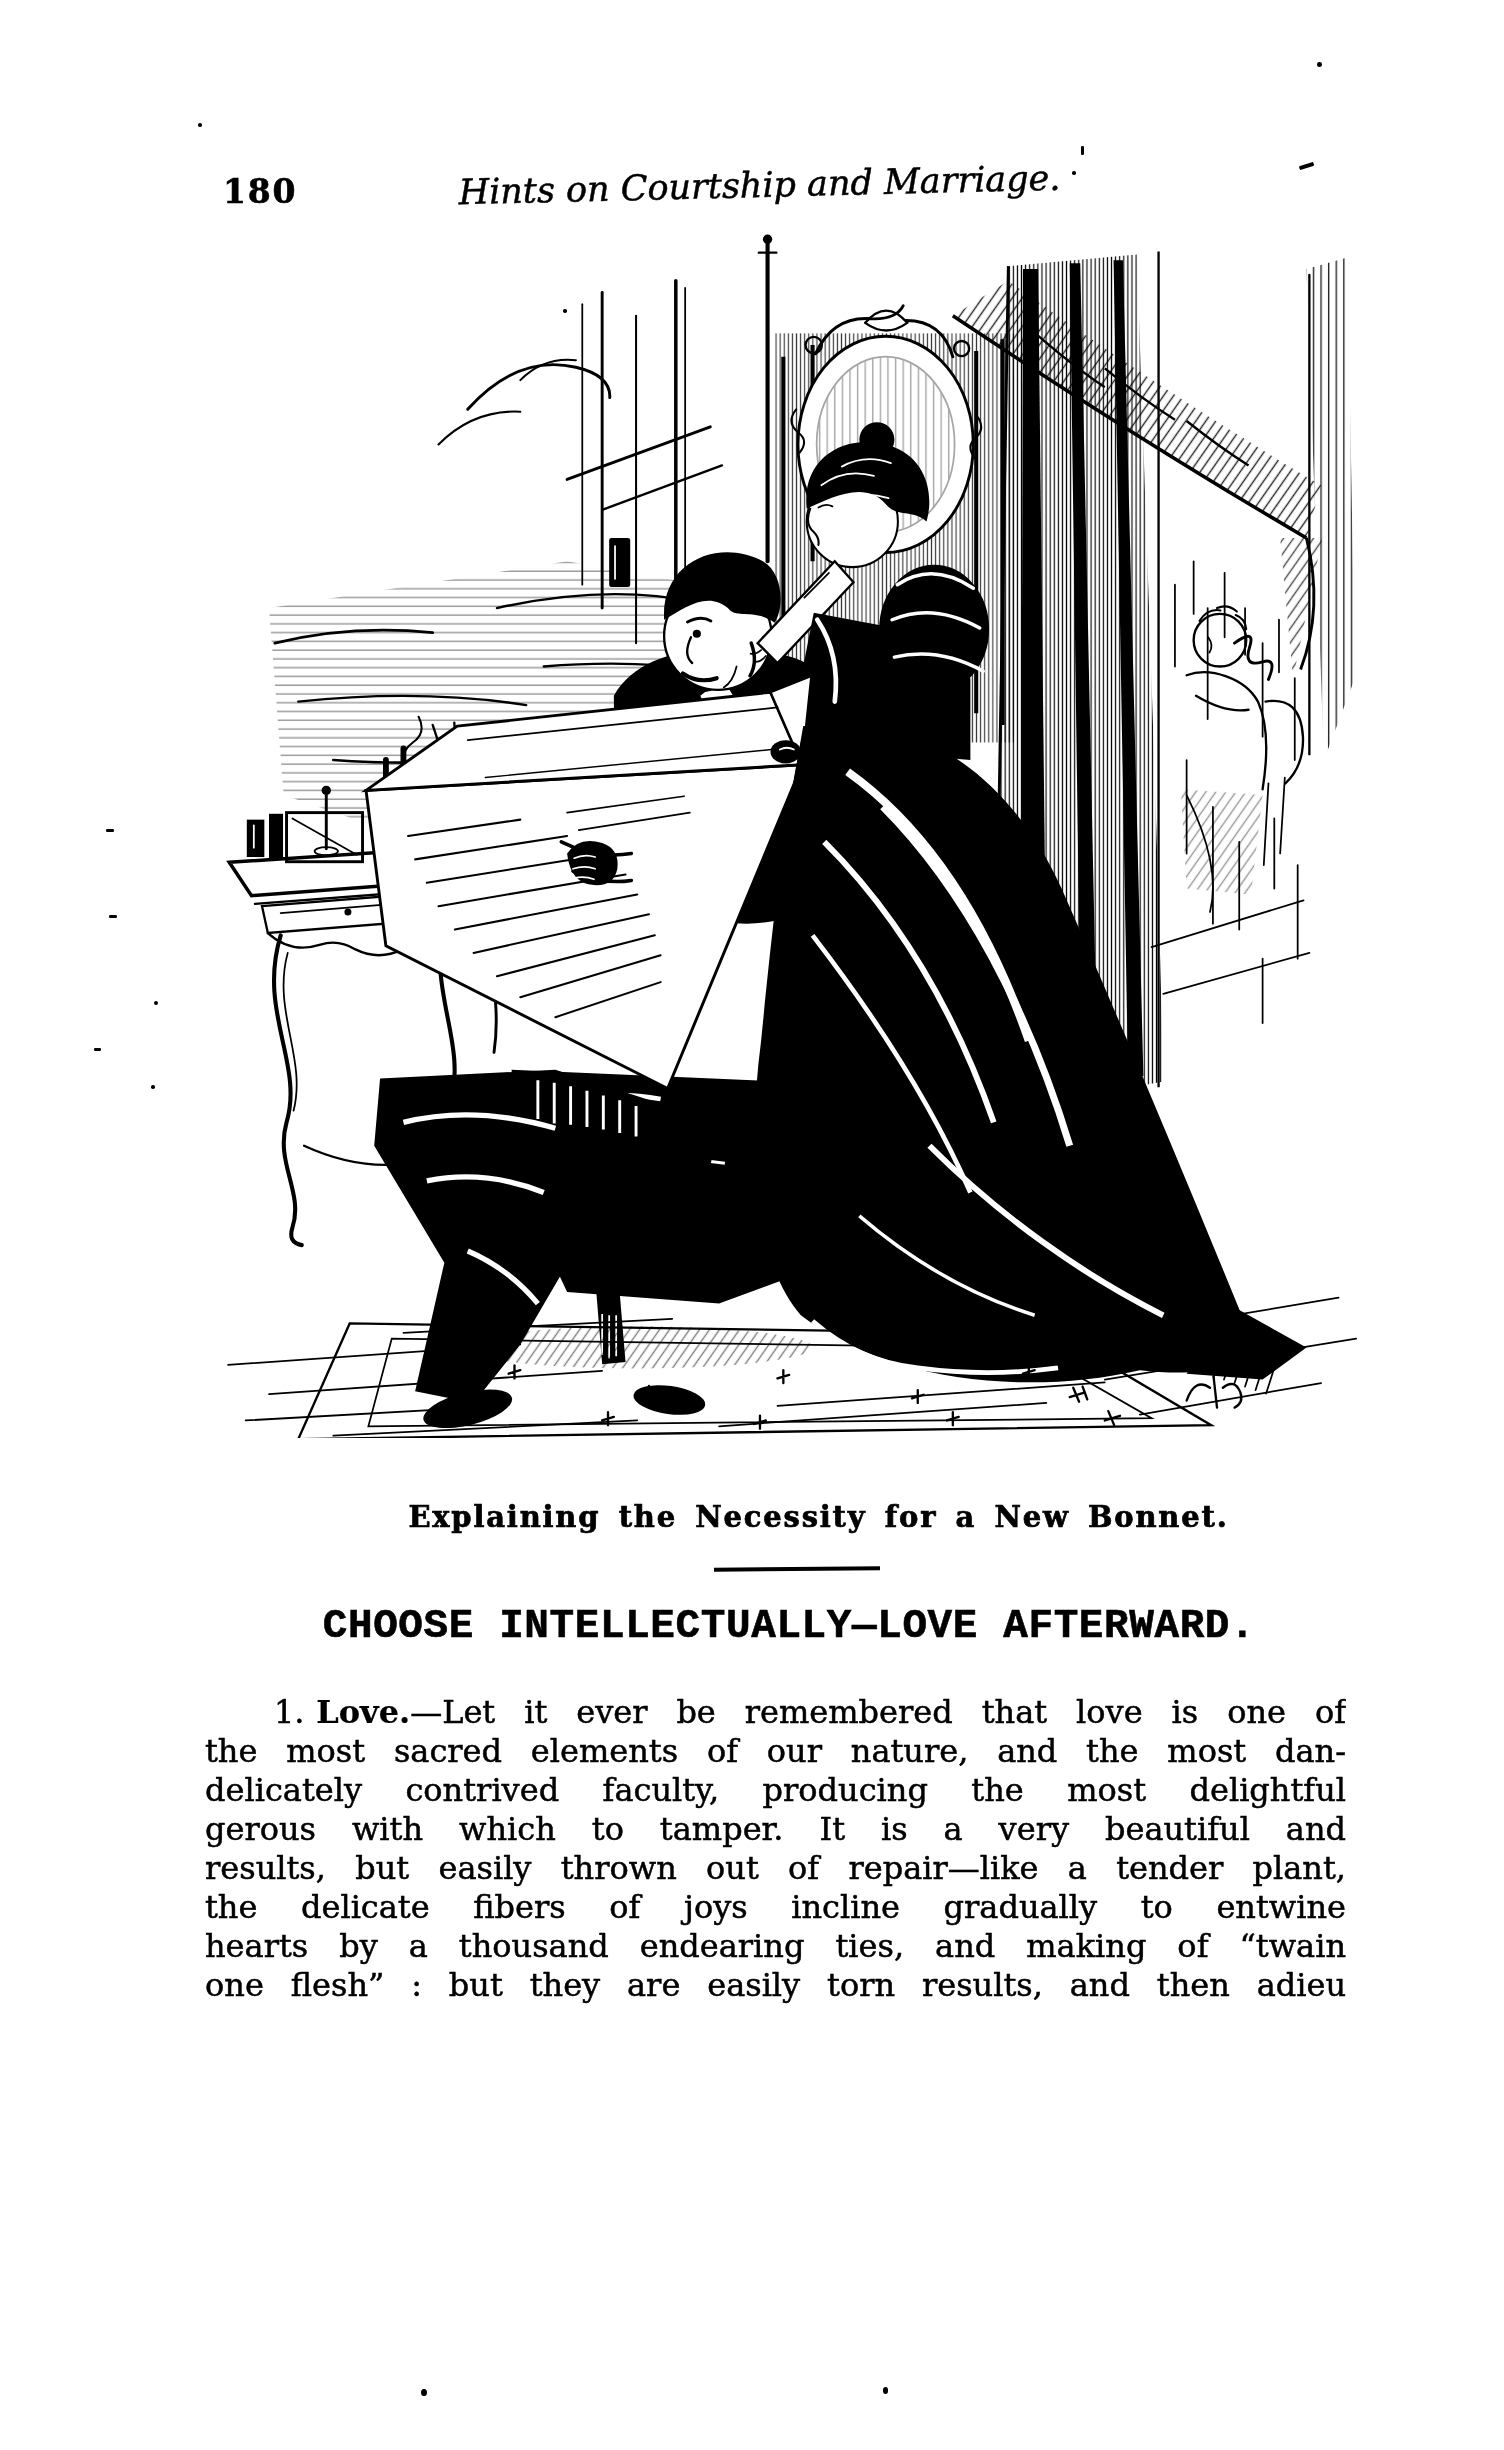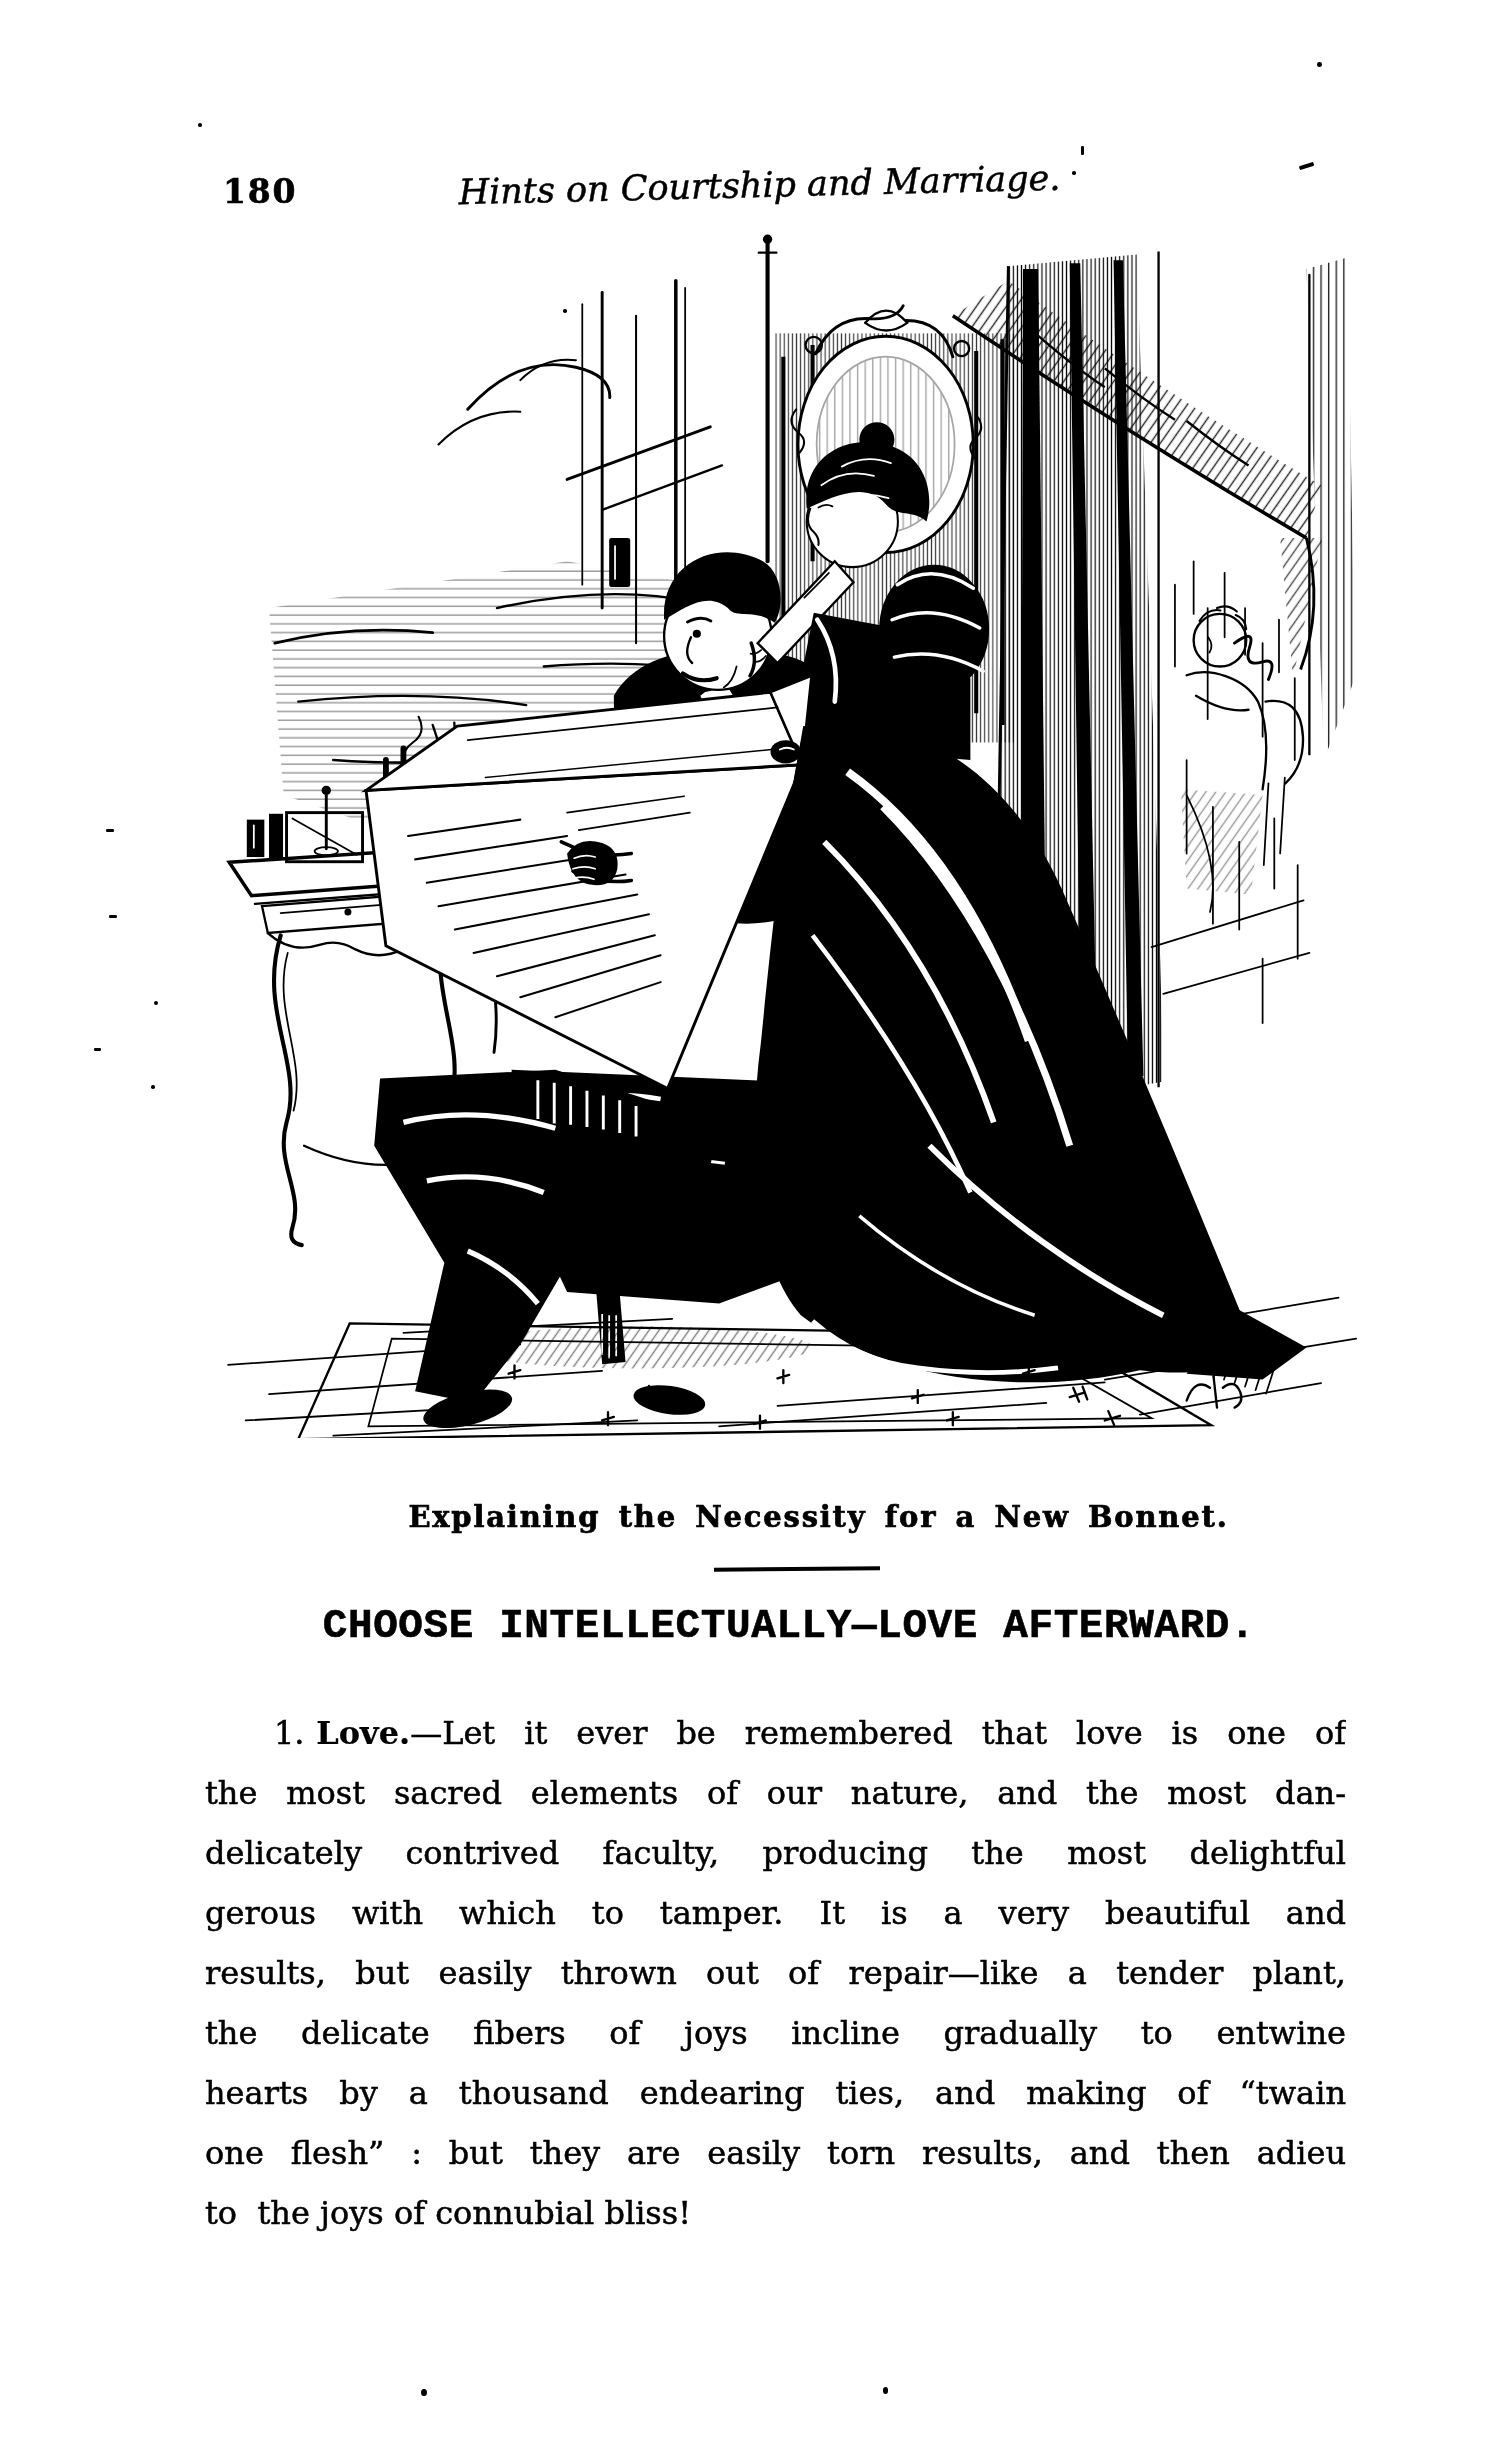--- a/index.html
+++ b/index.html
@@ -49,7 +49,7 @@
   }
   .line {
     text-align:justify; text-align-last:justify;
-    height:39px; overflow:hidden; white-space:nowrap;margin-top:21px;
+    height:39px; overflow:hidden; white-space:nowrap;
   }
   .line.last { text-align-last:left; }
   .line-first { padding-left:69px; }

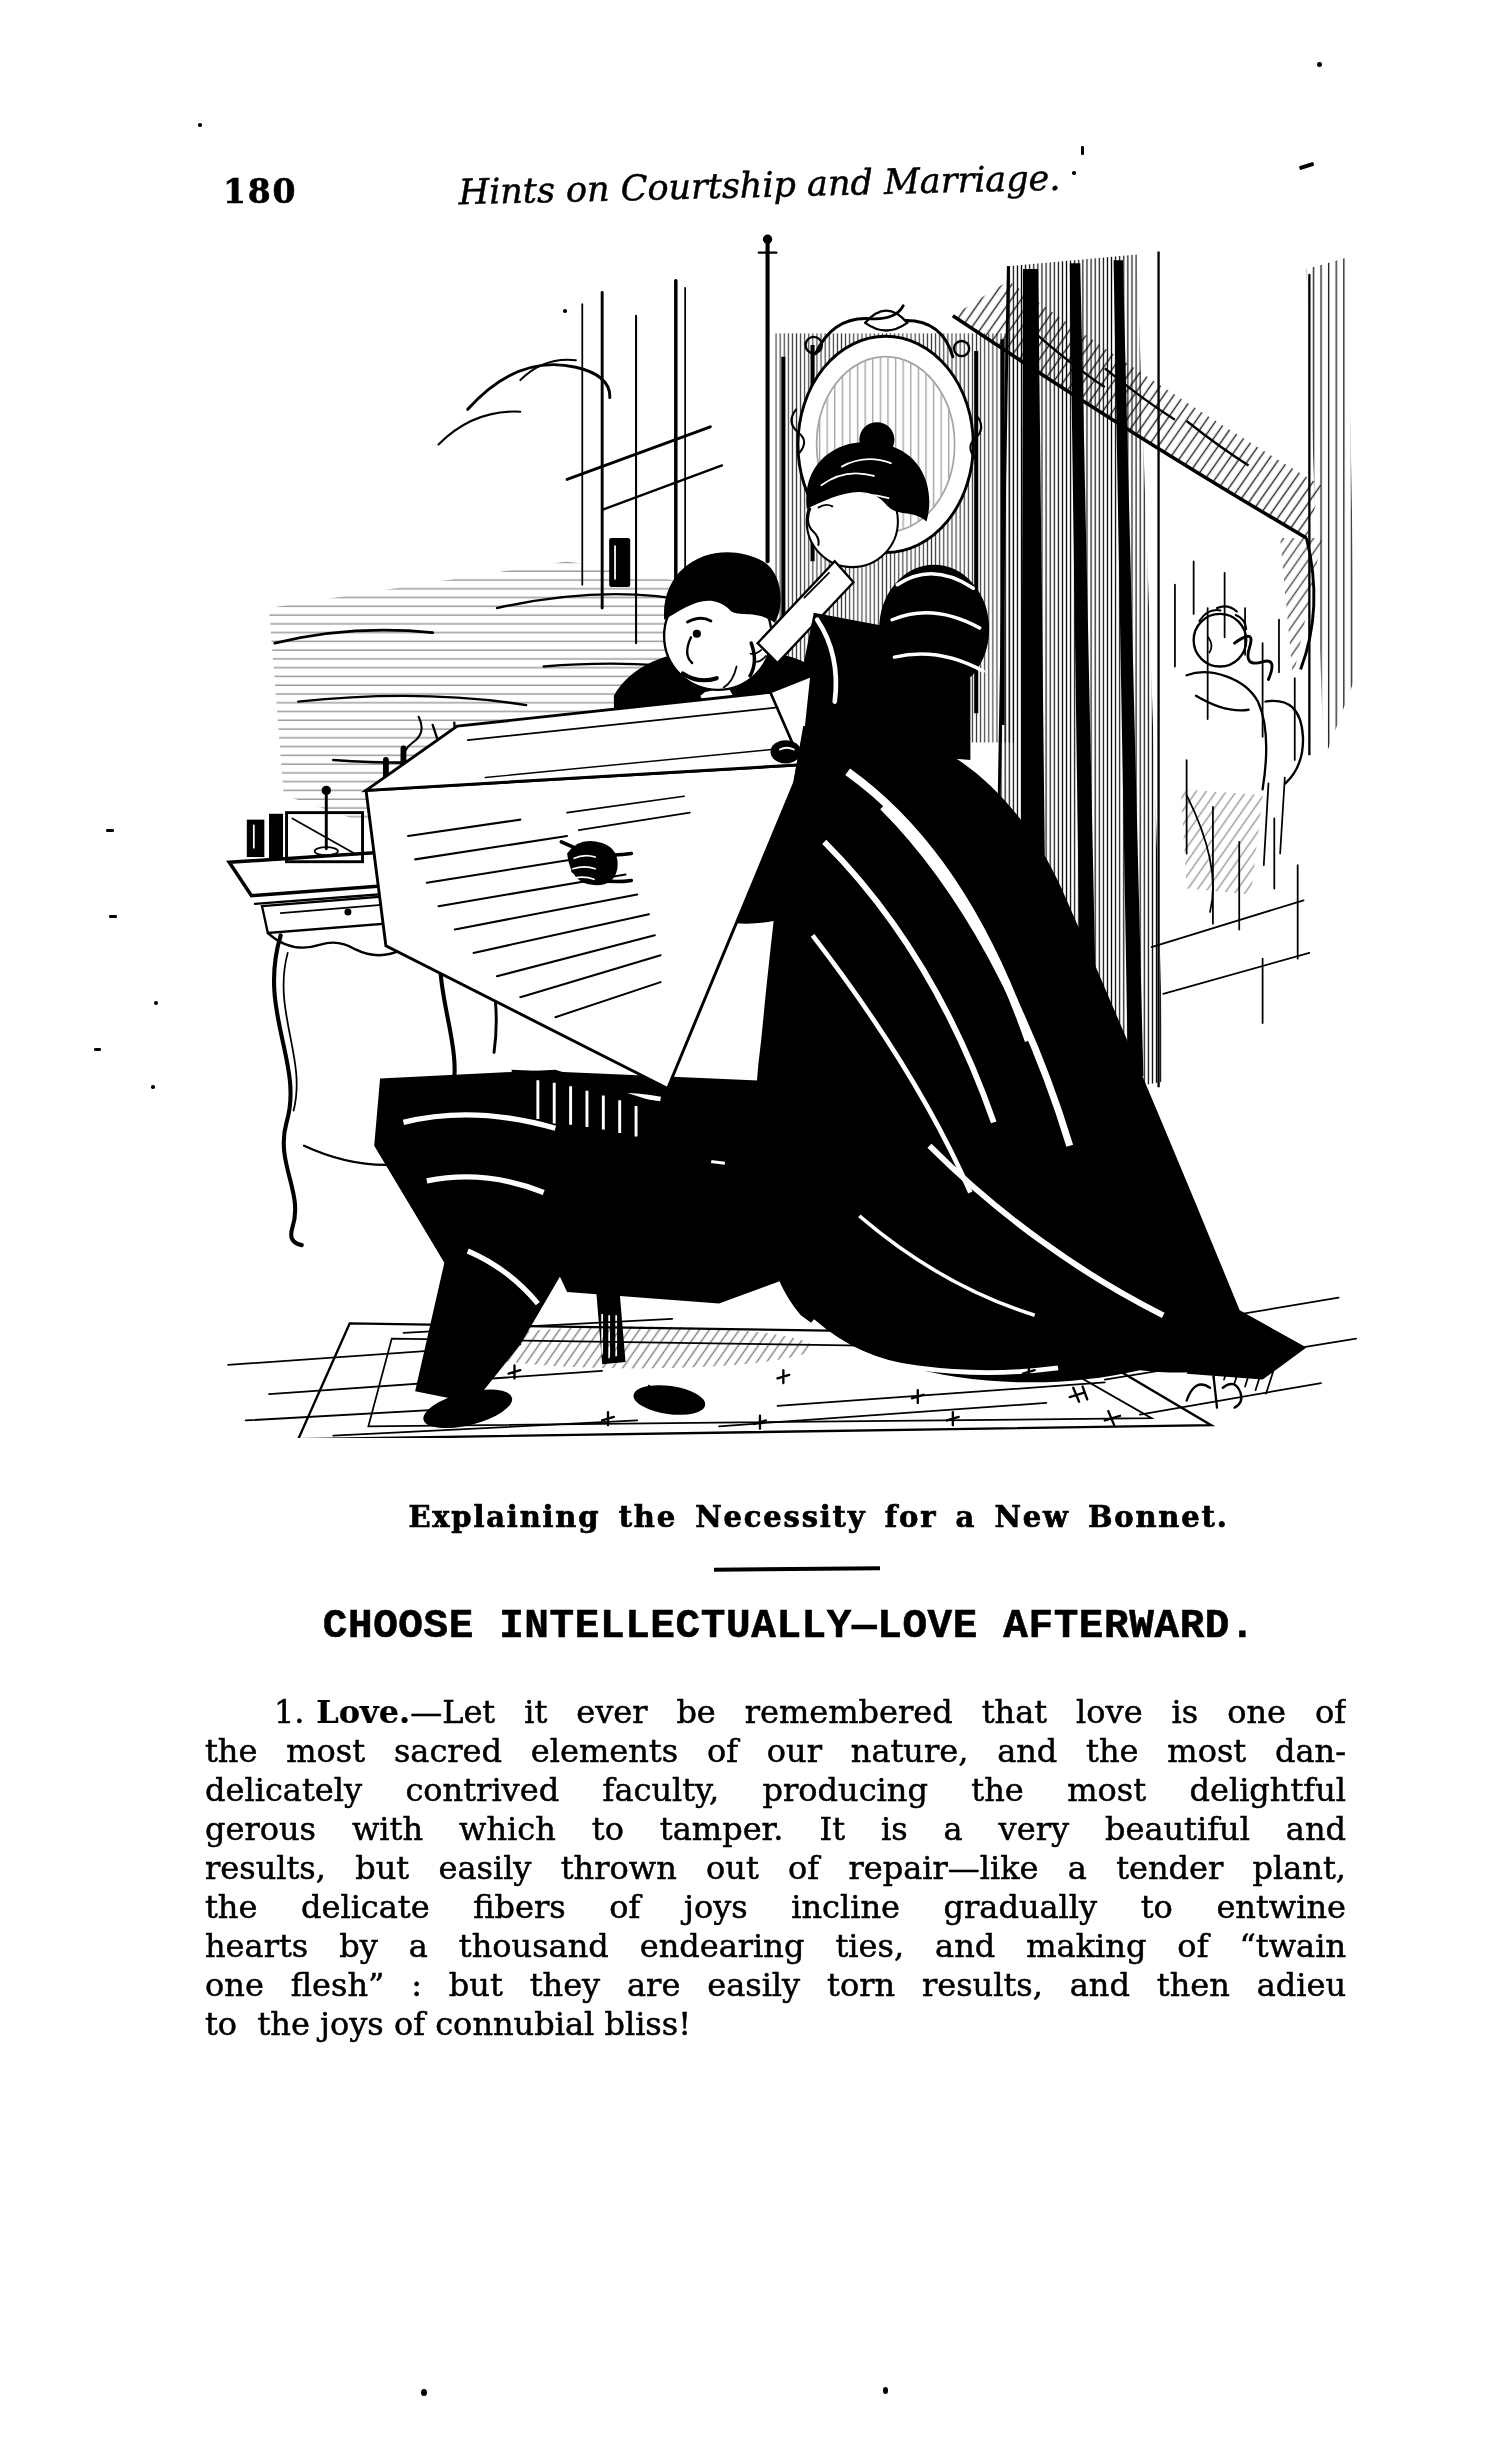--- a/index.html
+++ b/index.html
@@ -291,7 +291,6 @@
   <div class="line">the delicate fibers of joys incline gradually to entwine</div>
   <div class="line">hearts by a thousand endearing ties, and making of “twain</div>
   <div class="line">one flesh” : but they are easily torn results, and then adieu</div>
-  <div class="line last">to&nbsp; the joys of connubial bliss!</div>
 </div>
 
 <div class="speck" style="left:1317px; top:62px;  width:4.7px;  height:4.7px;"></div>

